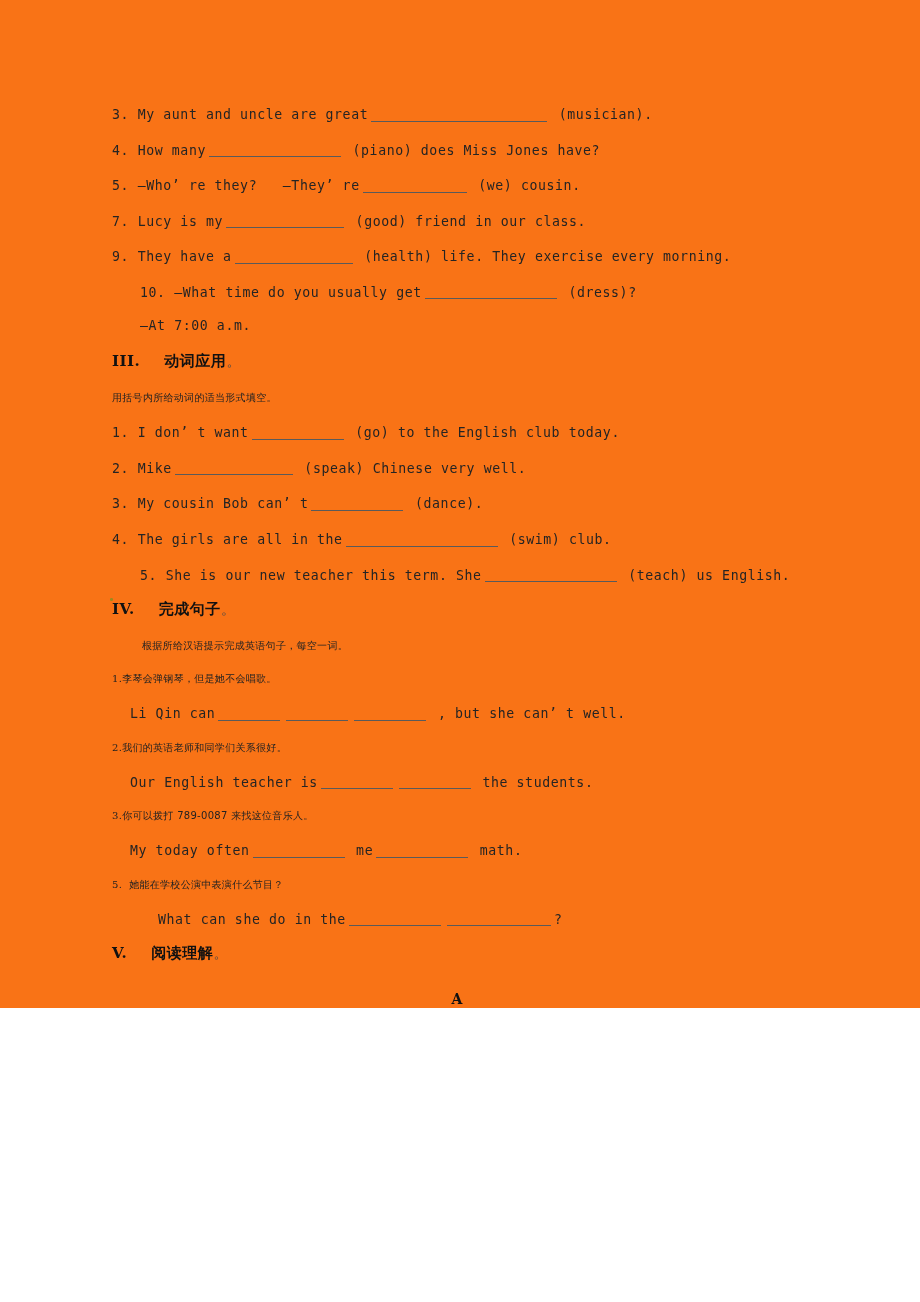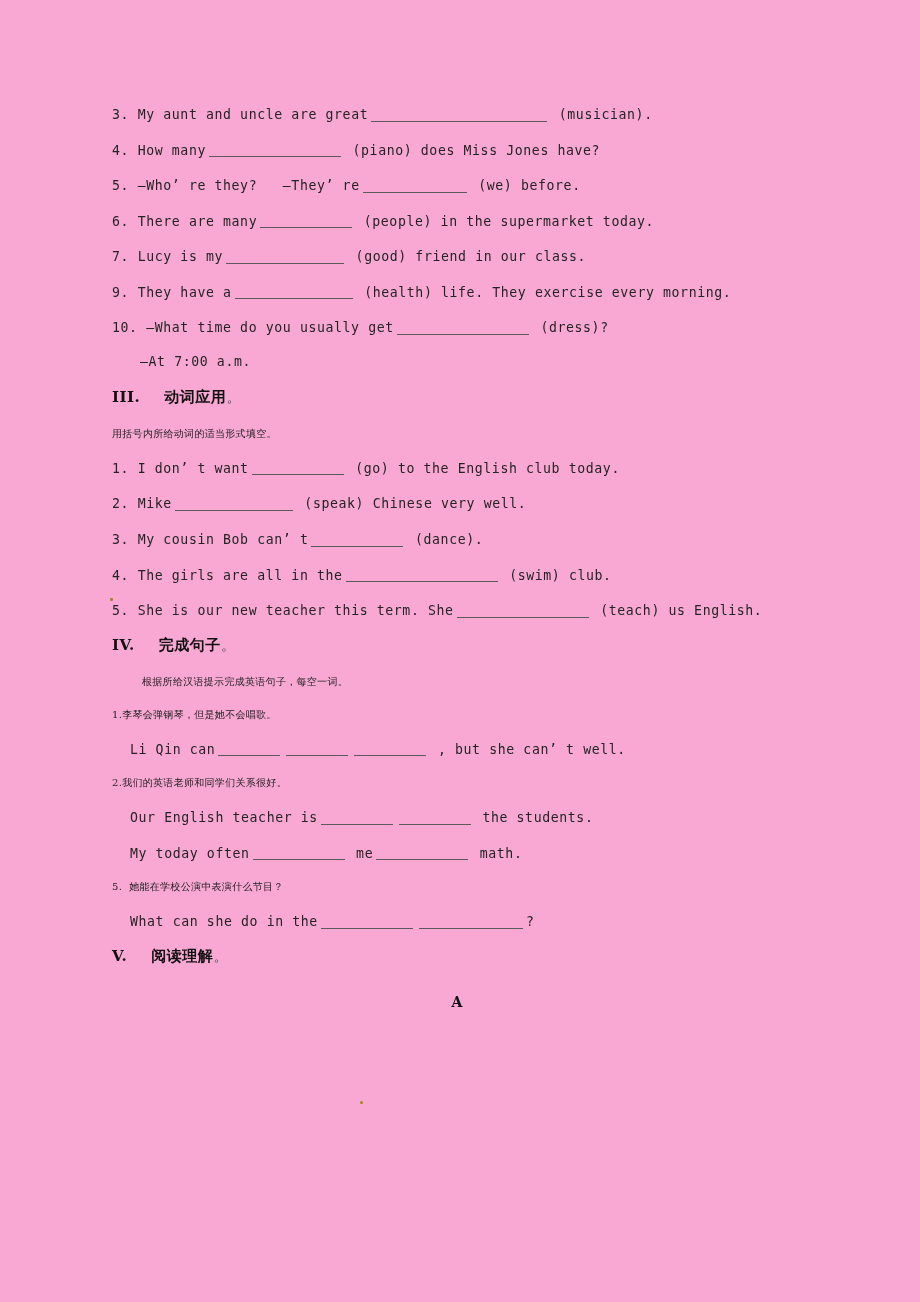--- a/index.html
+++ b/index.html
@@ -10,8 +10,8 @@
   .page {
     position: relative;
     width: 920px;
-    height: 1302px;
-    background: #f9a8d4;
+    height: 1008px;
+    background: #f97316;
     overflow: hidden;
     font-family: "DejaVu Serif", serif;
     color: #1a1a1a;

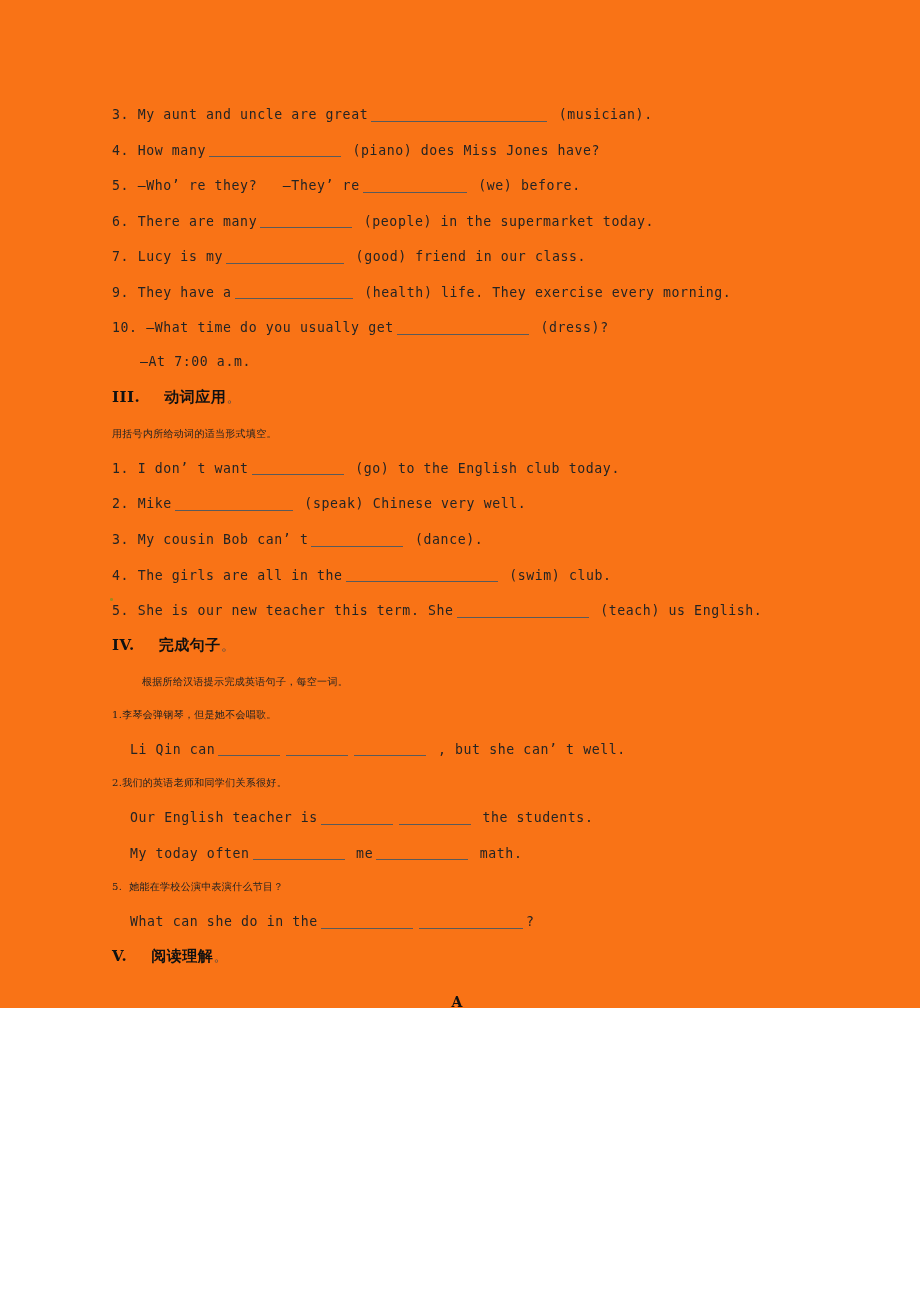--- a/index.html
+++ b/index.html
@@ -120,7 +120,7 @@
 
     <div class="q"><span>4.</span> <span>How many</span><span class="bl w8"></span> <span>(piano) does Miss Jones have?</span></div>
 
-    <div class="q"><span>5.</span> <span>—Who’ re they?   —They’ re</span><span class="bl w6"></span> <span>(we) before.</span></div>
+    <div class="q"><span>5.</span> <span>—Who’ re they?   —They’ re</span><span class="bl w6"></span> <span>(we) cousin.</span></div>
 
     <div class="q"><span>6.</span> <span>There are many</span><span class="bl w5"></span> <span>(people) in the supermarket today.</span></div>
 

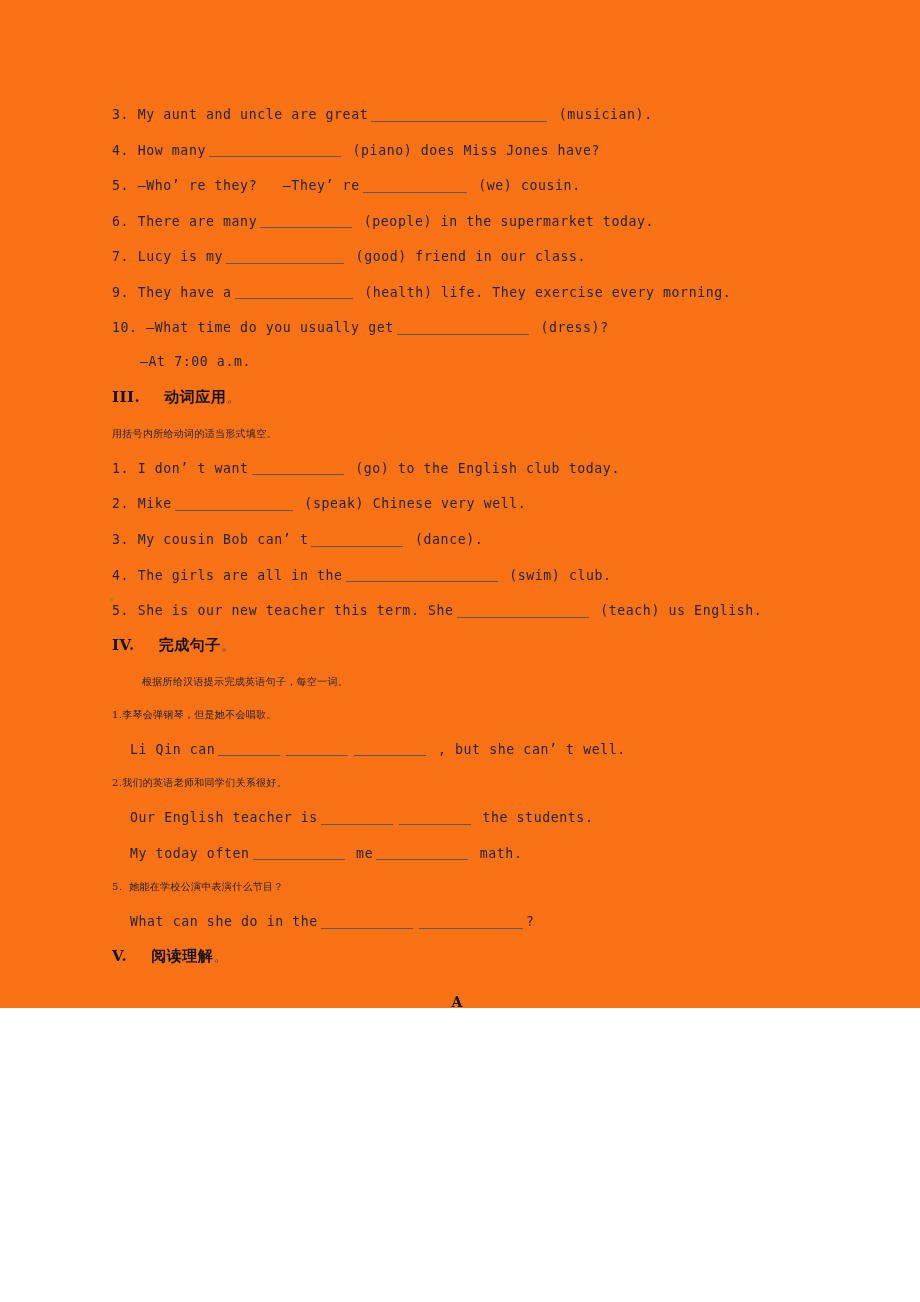--- a/index.html
+++ b/index.html
@@ -122,7 +122,6 @@
 
     <div class="q"><span>5.</span> <span>—Who’ re they?   —They’ re</span><span class="bl w6"></span> <span>(we) cousin.</span></div>
 
-    <div class="q"><span>6.</span> <span>There are many</span><span class="bl w5"></span> <span>(people) in the supermarket today.</span></div>
 
     <div class="q"><span>7.</span> <span>Lucy is my</span><span class="bl w7"></span> <span>(good) friend in our class.</span></div>
 

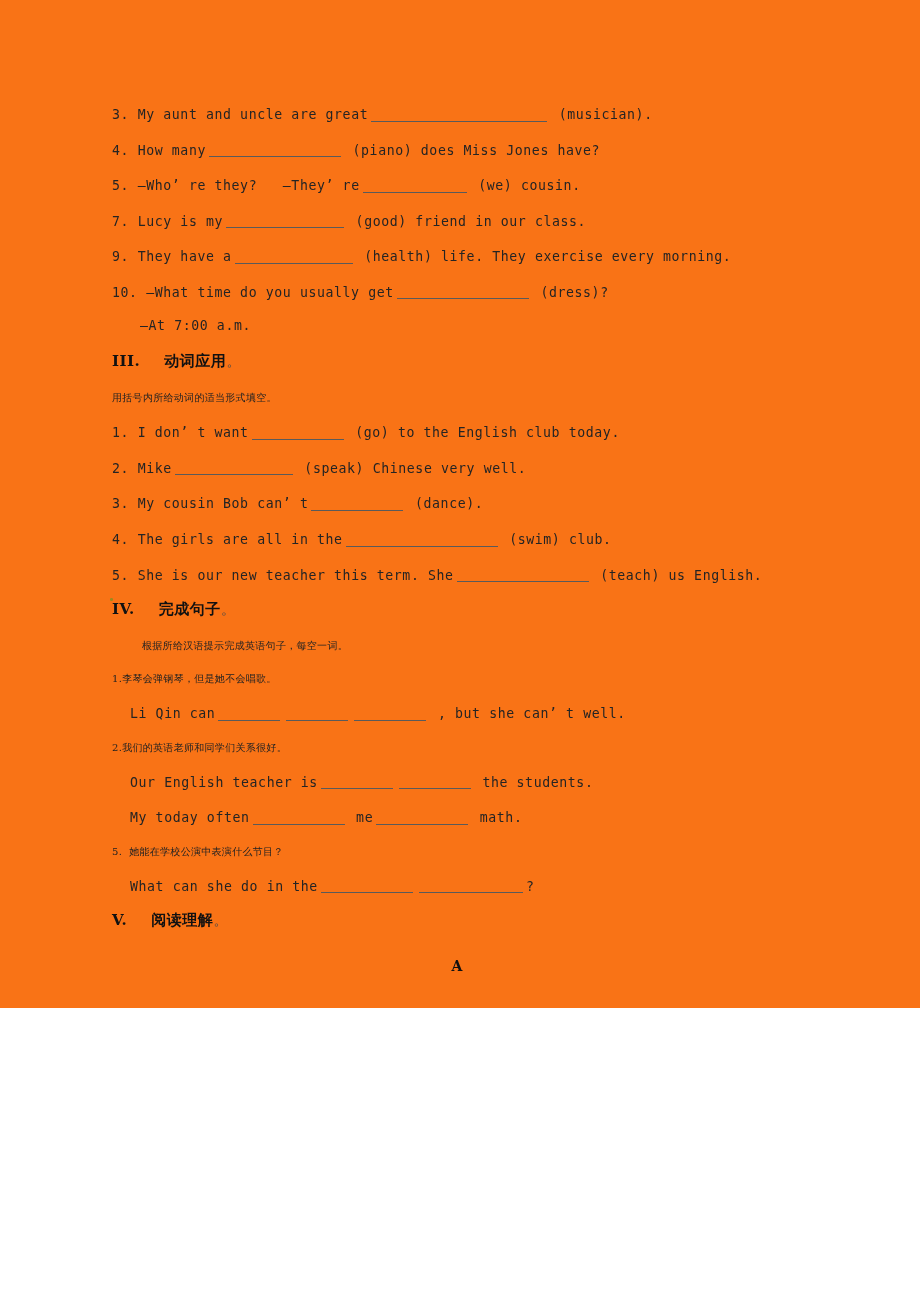--- a/index.html
+++ b/index.html
@@ -33,7 +33,7 @@
     line-height: 1;
     margin-bottom: 22px;
   }
-  .q.tight { margin-bottom: 20px; }
+  .q.tight { margin-bottom: 20px; margin-left: 28px; }
   .sub {
     padding-left: 28px;
   }

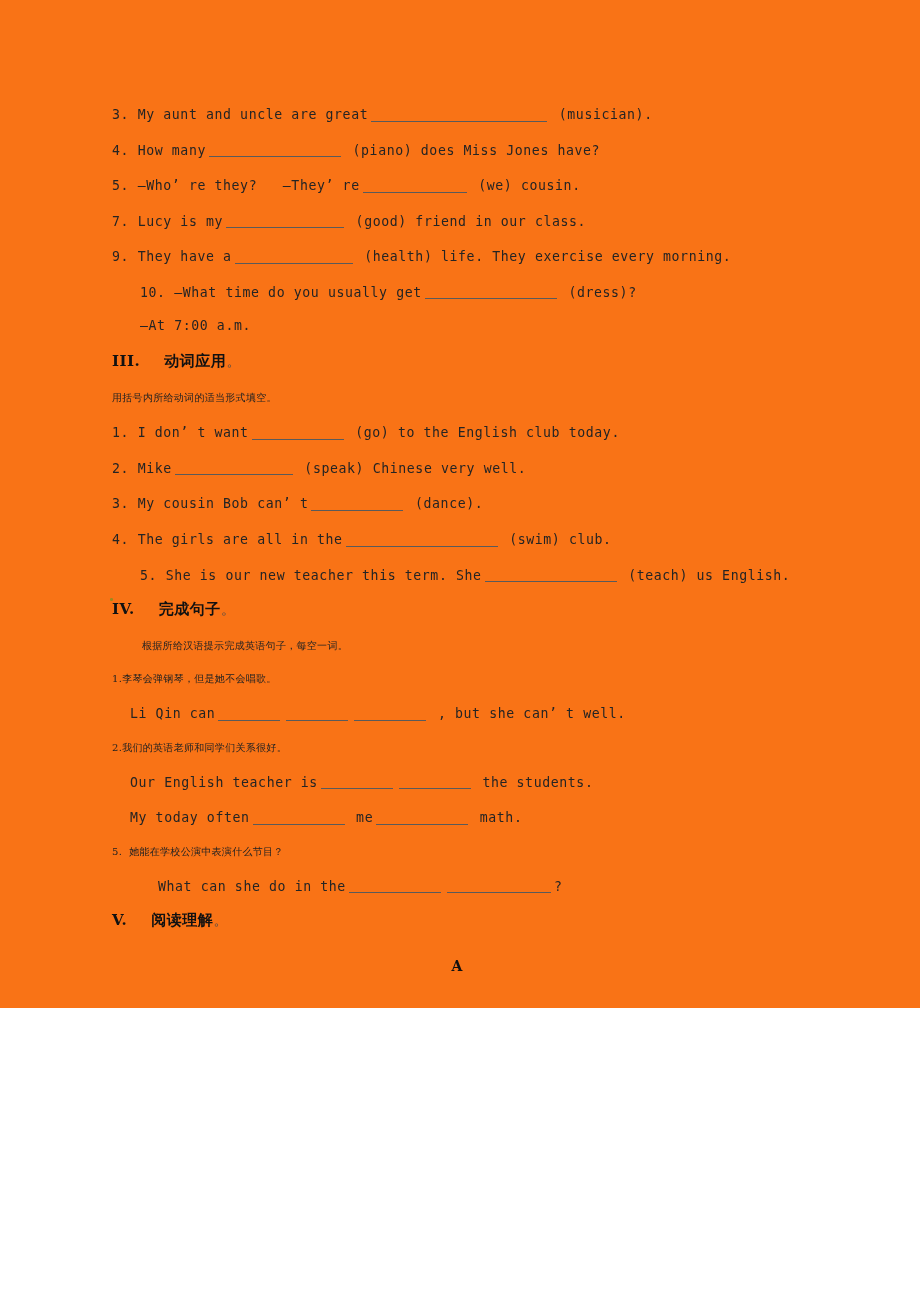--- a/index.html
+++ b/index.html
@@ -156,6 +156,7 @@
     <div class="cn"><span class="idx">2.</span><span>我们的英语老师和同学们关系很好。</span></div>
     <div class="q sub2"><span>Our English teacher is</span><span class="bl w3"></span><span class="bl w3"></span> <span>the students.</span></div>
 
+    <div class="cn"><span class="idx">3.</span><span>你可以拨打 789-0087 来找这位音乐人。</span></div>
 
     <div class="q sub2"><span>My today often</span><span class="bl w5"></span> <span>me</span><span class="bl w5"></span> <span>math.</span></div>
 

